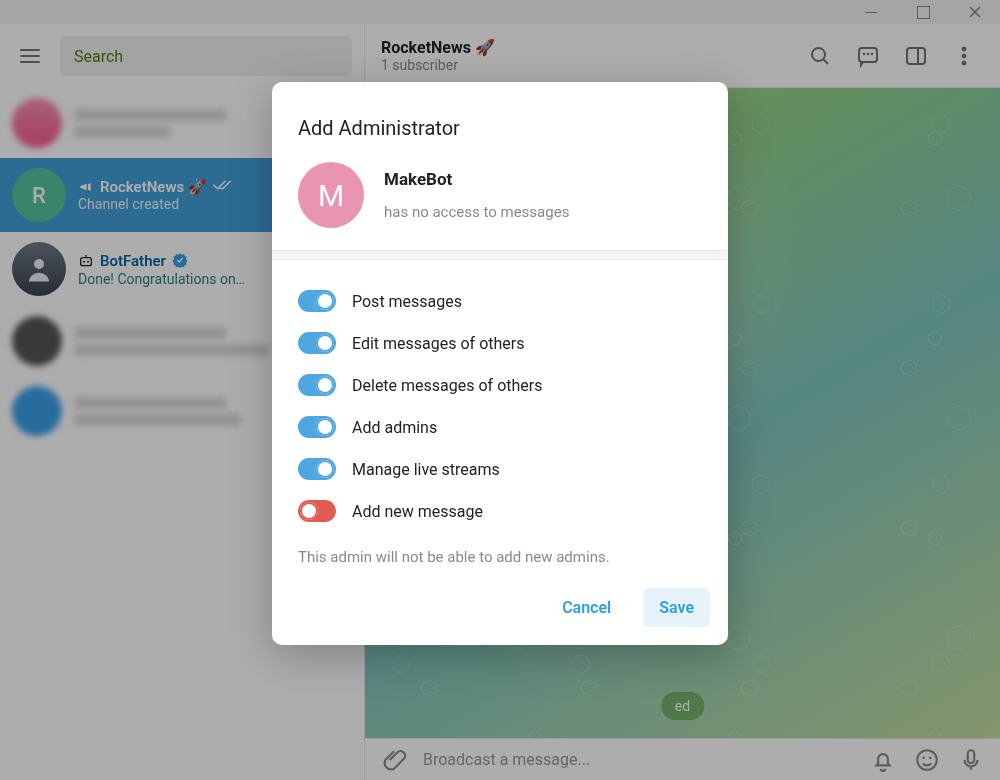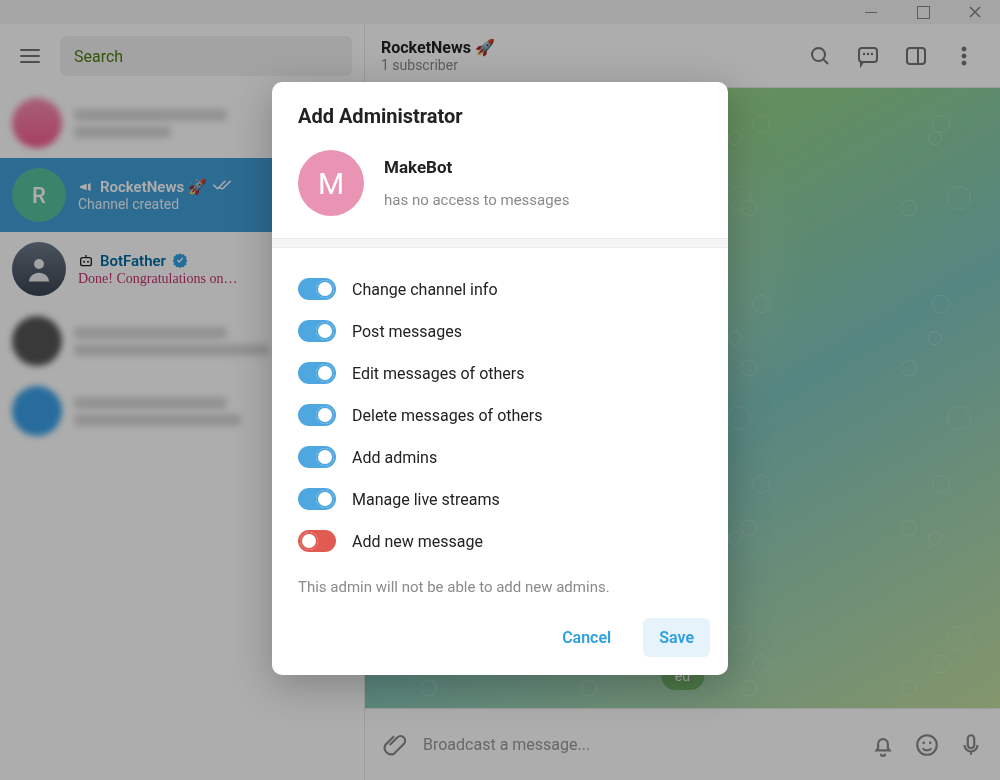--- a/index.html
+++ b/index.html
@@ -74,7 +74,7 @@
   .overlay { position:absolute; inset:0; background:rgba(0,0,0,0.32); display:flex; align-items:flex-start; justify-content:center; }
   .modal { margin-top:82px; width:456px; background:#fff; border-radius:10px; box-shadow:0 10px 40px rgba(0,0,0,.25); overflow:hidden; }
   .modal-header { padding: 22px 26px 18px; }
-  .modal-title { font-size:20px; font-weight:700; color:#222; }
+  .modal-title { font-size:20px; font-weight:400; color:#222;margin-top:12px; }
   .user-row { display:flex; align-items:center; gap:20px; padding: 4px 26px 22px; }
   .mavatar { width:66px; height:66px; border-radius:50%; background:#e994b2; display:flex; align-items:center; justify-content:center; color:#fff; font-size:30px; font-weight:400; }
   .user-name { font-size:17px; font-weight:700; color:#222; }

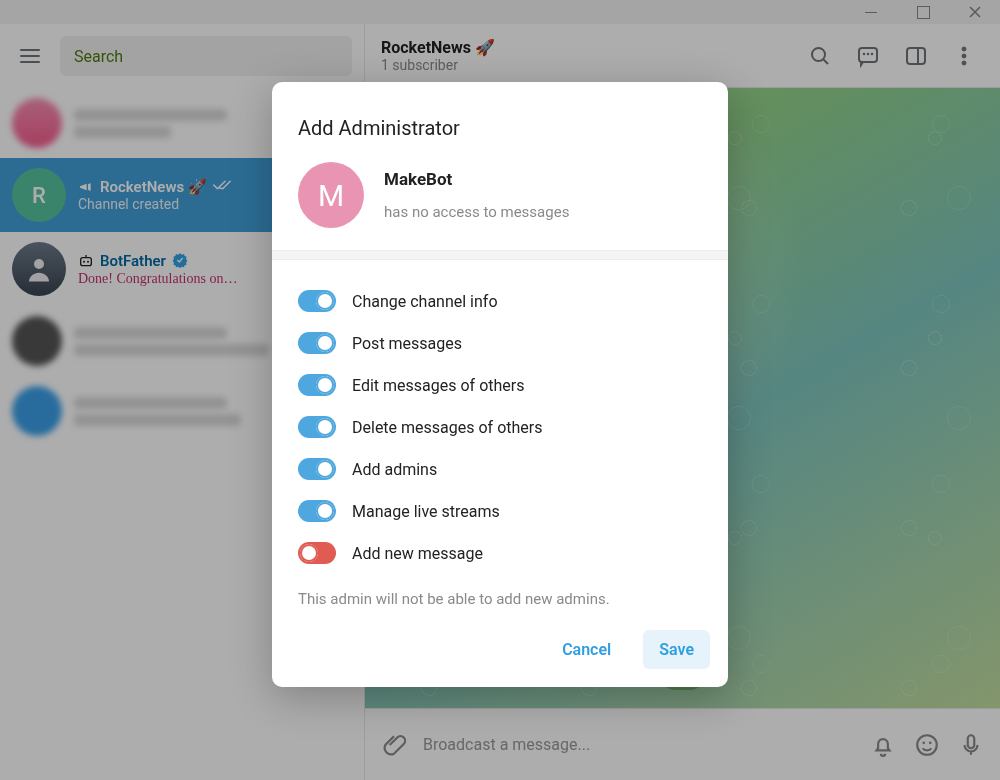--- a/index.html
+++ b/index.html
@@ -31,7 +31,7 @@
   .chat-title { font-size:15px; font-weight:600; display:flex; align-items:center; gap:6px; white-space:nowrap; }
   .chat-sub { font-size:14px; opacity:.9; white-space:nowrap; overflow:hidden; text-overflow:ellipsis; }
   .chat-item:not(.sel) .chat-title { color:#0369a1; }
-  .chat-item:not(.sel) .chat-sub { color:#be185d;font-family:Liberation Serif, serif; }
+  .chat-item:not(.sel) .chat-sub { color:#0f766e; }
   .checks { color:#fff; }
   .verified { color:#33a3e3; font-size:14px; }
 

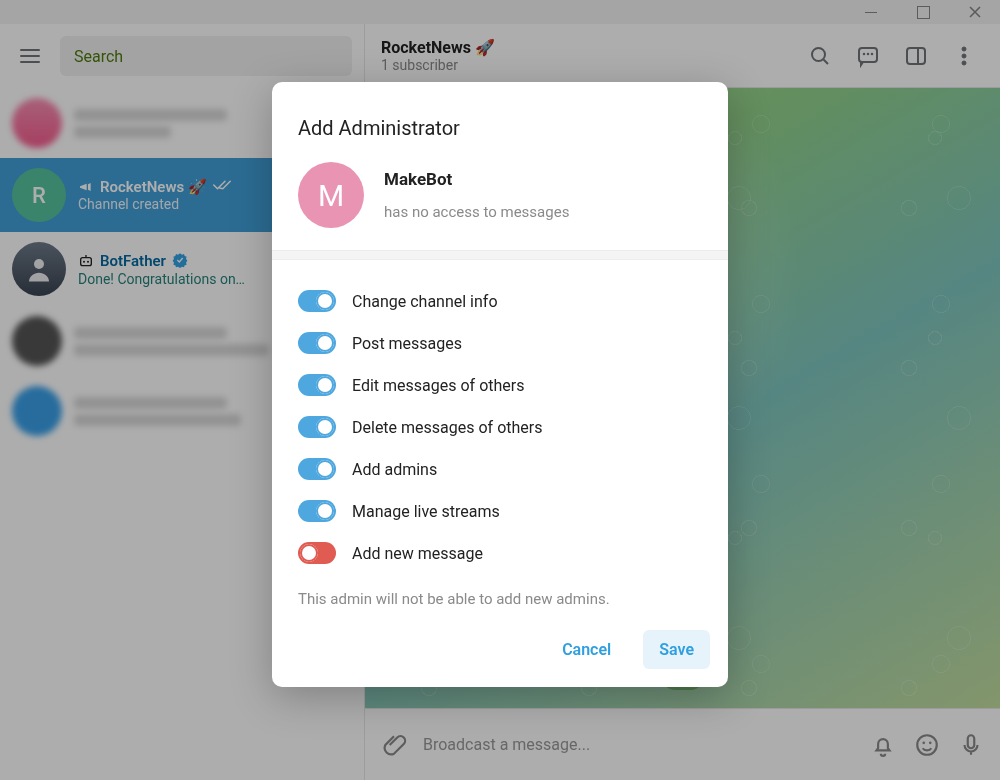--- a/index.html
+++ b/index.html
@@ -301,16 +301,6 @@
                 </svg>
               </span>
             </div>
-            <div class="perm-label">Change channel info</div>
-          </div>
-          <div class="perm-row">
-            <div class="toggle on">
-              <span class="check-ic">
-                <svg viewBox="0 0 14 14">
-                  <path d="M3 7l3 3 5-6" fill="none" stroke-width="2" stroke-linecap="round"></path>
-                </svg>
-              </span>
-            </div>
             <div class="perm-label">Post messages</div>
           </div>
           <div class="perm-row">

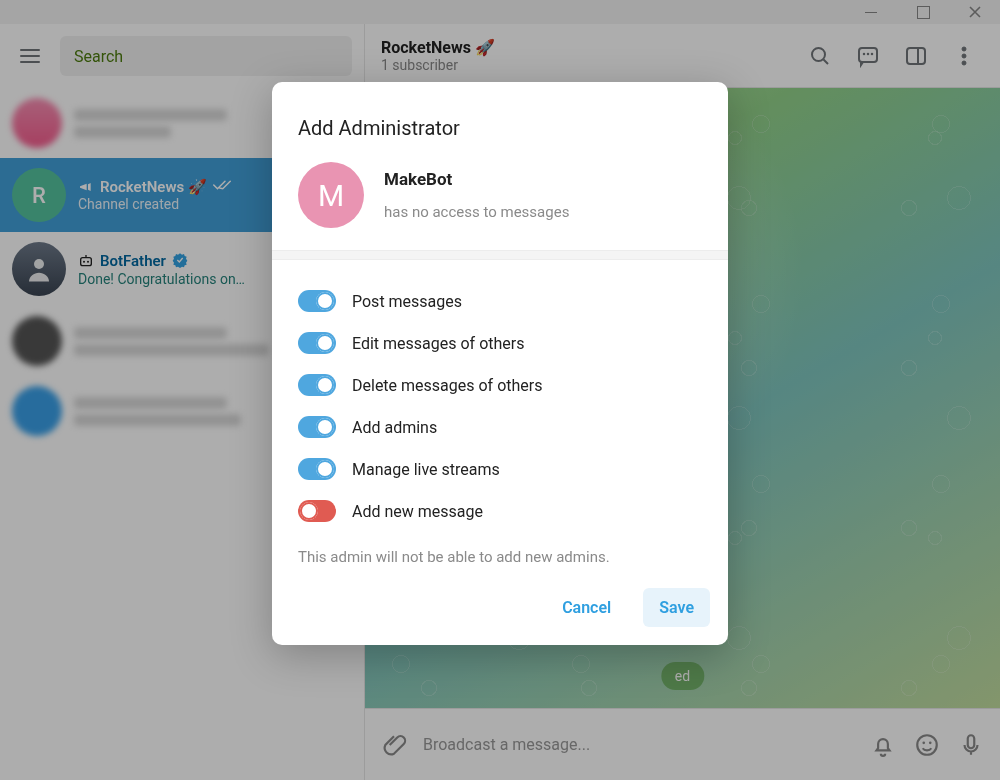--- a/index.html
+++ b/index.html
@@ -65,7 +65,7 @@
   }
   .pill { position:absolute; left:50%; transform:translateX(-50%); bottom:18px; background:#74b36b; color:#fff; font-size:14px; padding:6px 14px; border-radius:16px; }
 
-  .composer { height:72px; border-top:1px solid #e6e6e6; display:flex; align-items:center; padding: 0 14px; gap:14px; background:#fff; }
+  .composer { height:42px; border-top:1px solid #e6e6e6; display:flex; align-items:center; padding: 0 14px; gap:14px; background:#fff; }
   .composer .ph { flex:1; color:#999; font-size:16px; }
   .cicon { color:#8a8a8a; width:30px; height:30px; display:flex; align-items:center; justify-content:center; }
   .cicon svg{width:26px;height:26px;}

